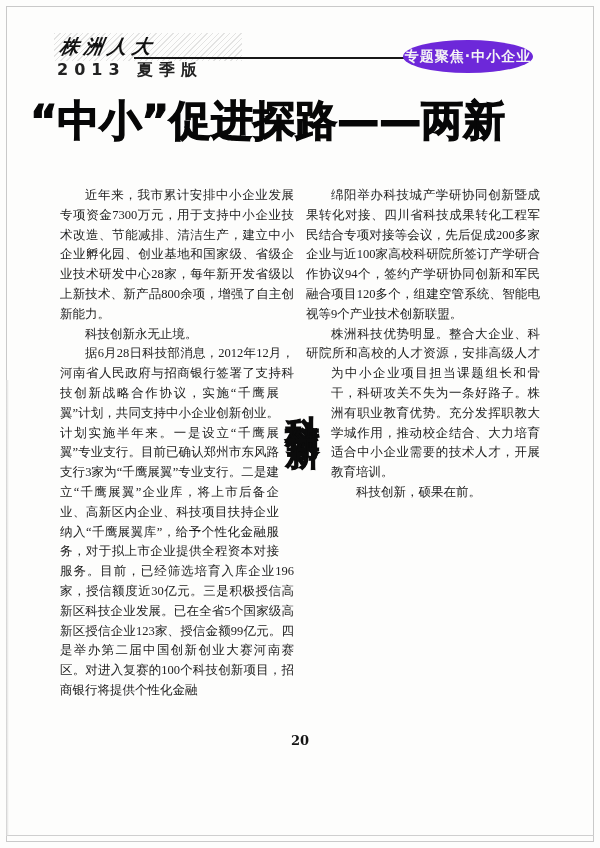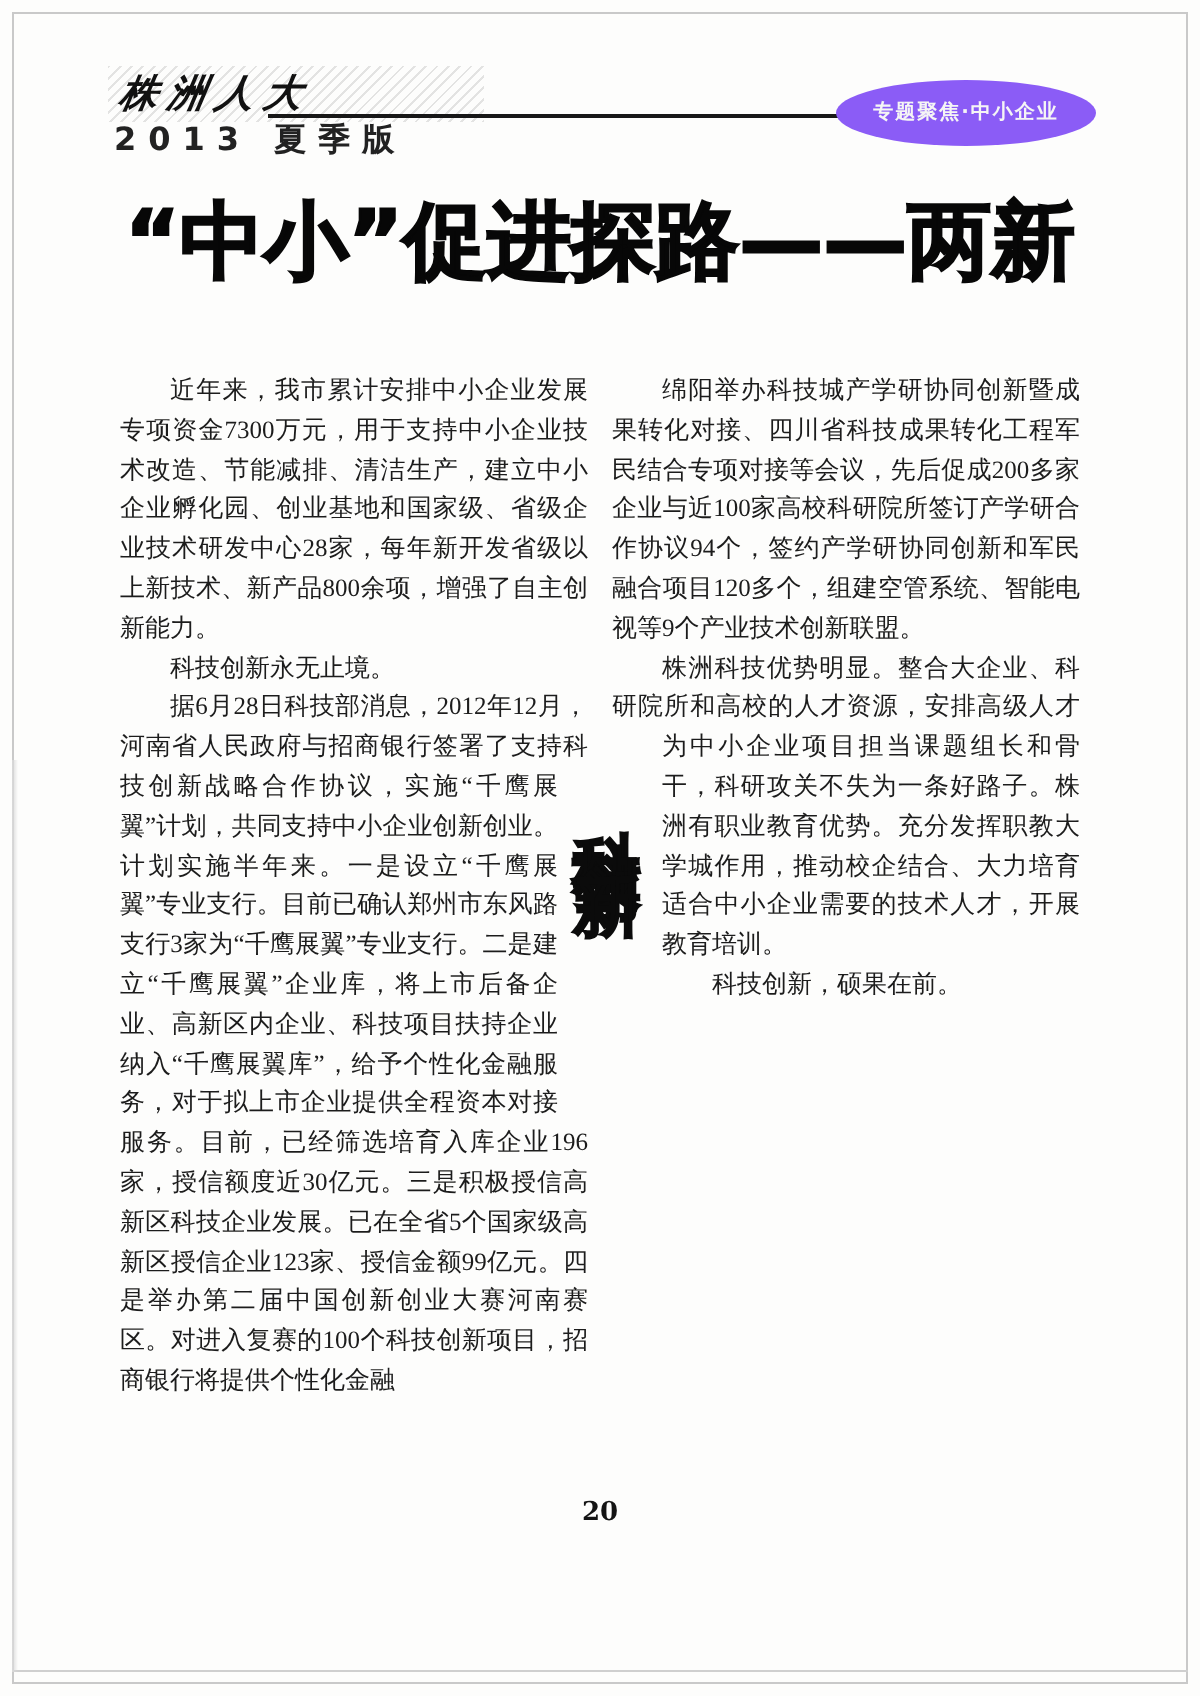--- a/index.html
+++ b/index.html
@@ -45,9 +45,9 @@
     position:absolute;left:134px;top:57px;width:292px;height:2px;background:#181818;
   }
   .badge{
-    position:absolute;left:418px;top:40px;width:130px;height:33px;
-    background:#8b5cf6;border-radius:50%;
-    color:#f5f5f5;font-size:10px;font-weight:bold;letter-spacing:1px;
+    position:absolute;left:403px;top:40px;width:130px;height:33px;
+    background:#6d28d9;border-radius:50%;
+    color:#f5f5f5;font-size:14px;font-weight:bold;letter-spacing:1px;
     line-height:33px;text-align:center;
     font-family:"DejaVu Sans","Liberation Sans",sans-serif;
   }

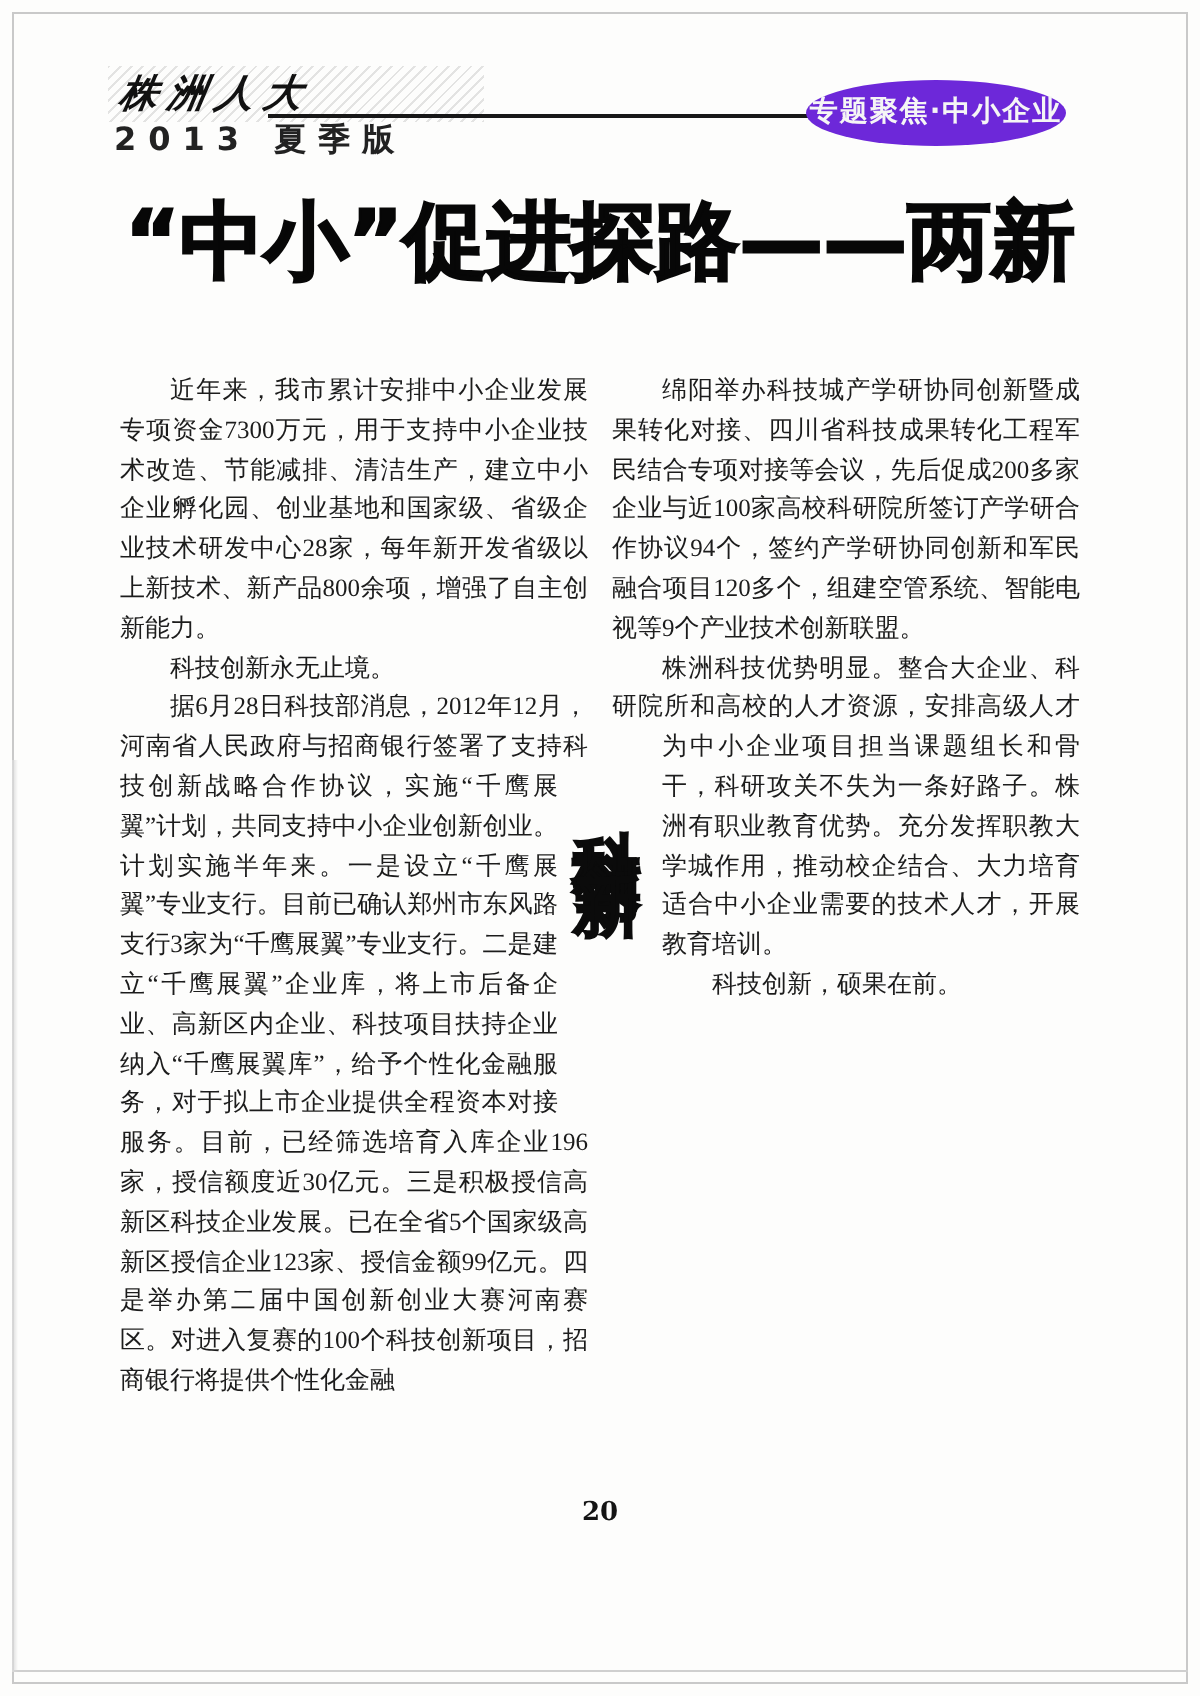--- a/index.html
+++ b/index.html
@@ -55,7 +55,7 @@
   
   .title{
     margin:12px 30px 0 30px;height:58px;line-height:58px;
-    text-align:center;font-size:42px;font-weight:900;color:#070707;
+    text-align:left;font-size:42px;font-weight:900;color:#070707;
     letter-spacing:0px;white-space:nowrap;
     font-family:"DejaVu Sans","Liberation Sans",sans-serif;
     -webkit-text-stroke:1.2px #070707;

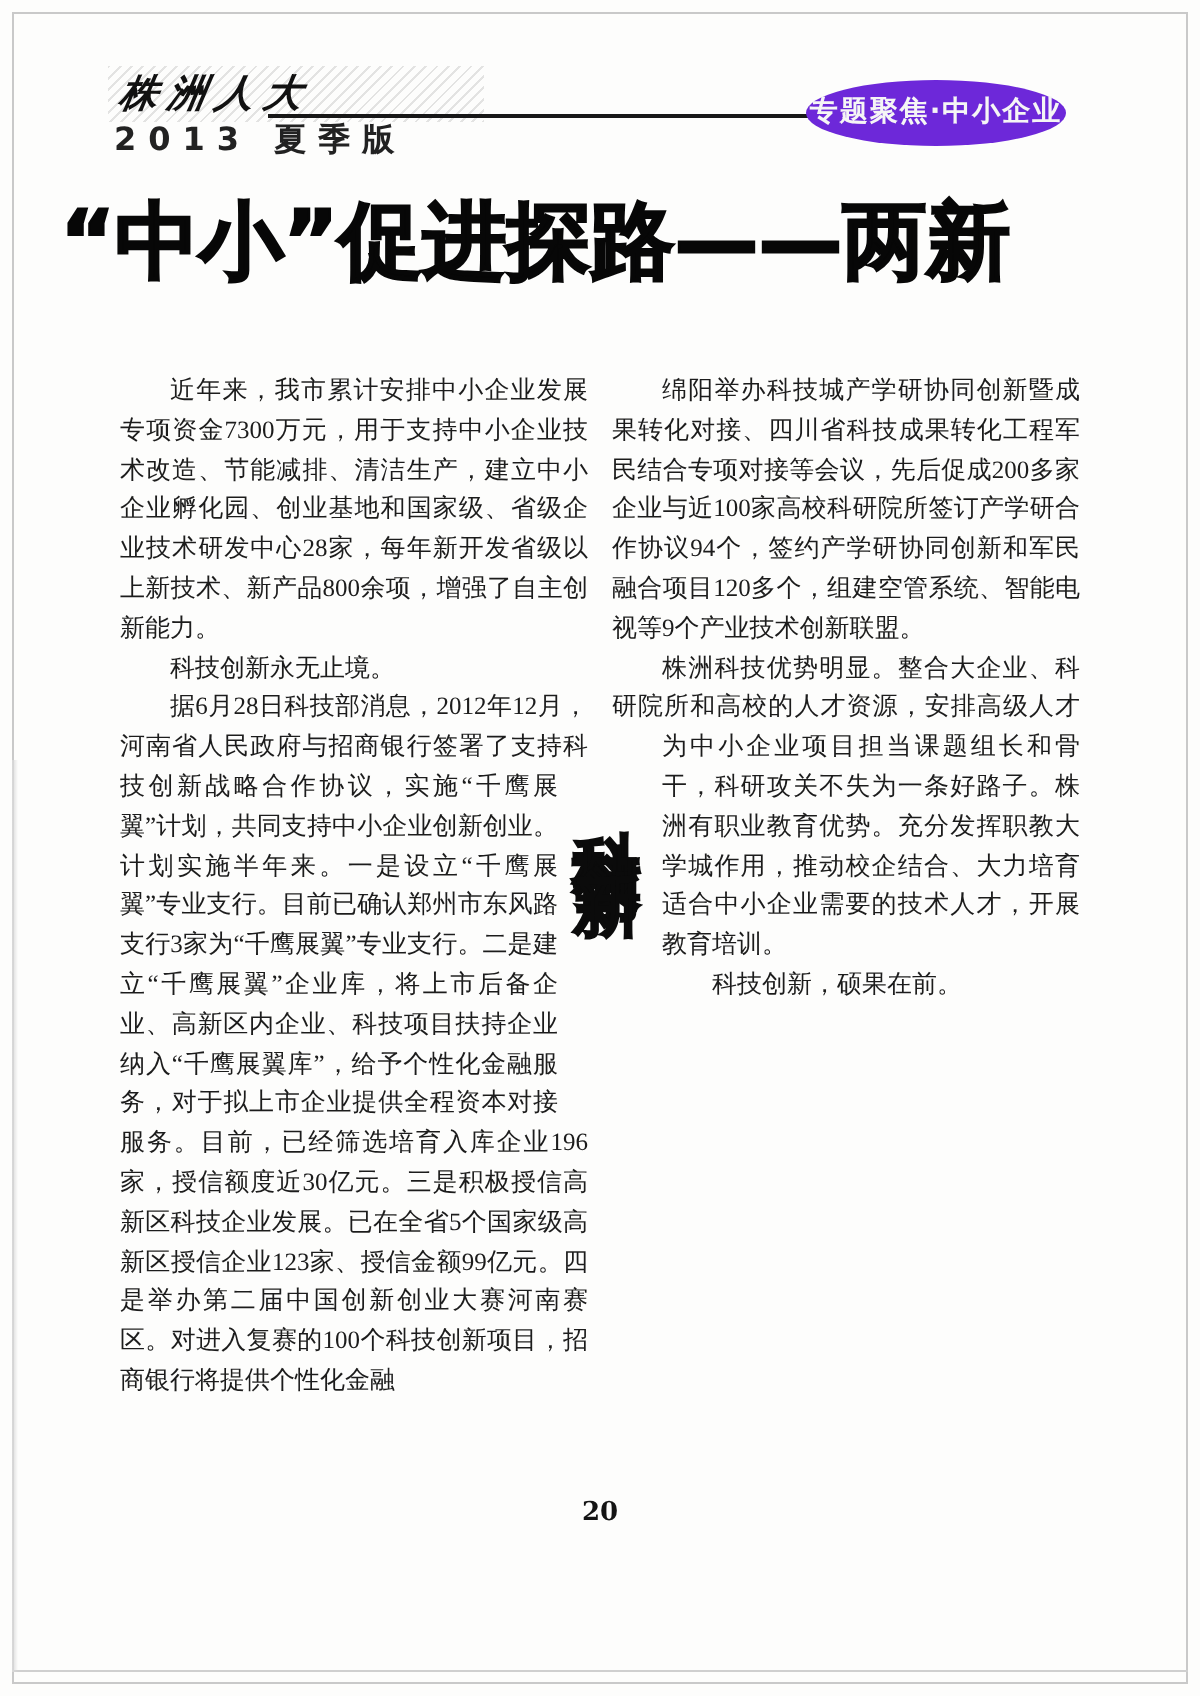--- a/index.html
+++ b/index.html
@@ -94,7 +94,6 @@
     position:absolute;left:0;top:733px;width:600px;text-align:center;
     font-size:13px;font-weight:bold;color:#141414;
     font-family:"DejaVu Serif","Liberation Serif",serif;
-    margin-top:16px;
   }
 </style>
 </head>

